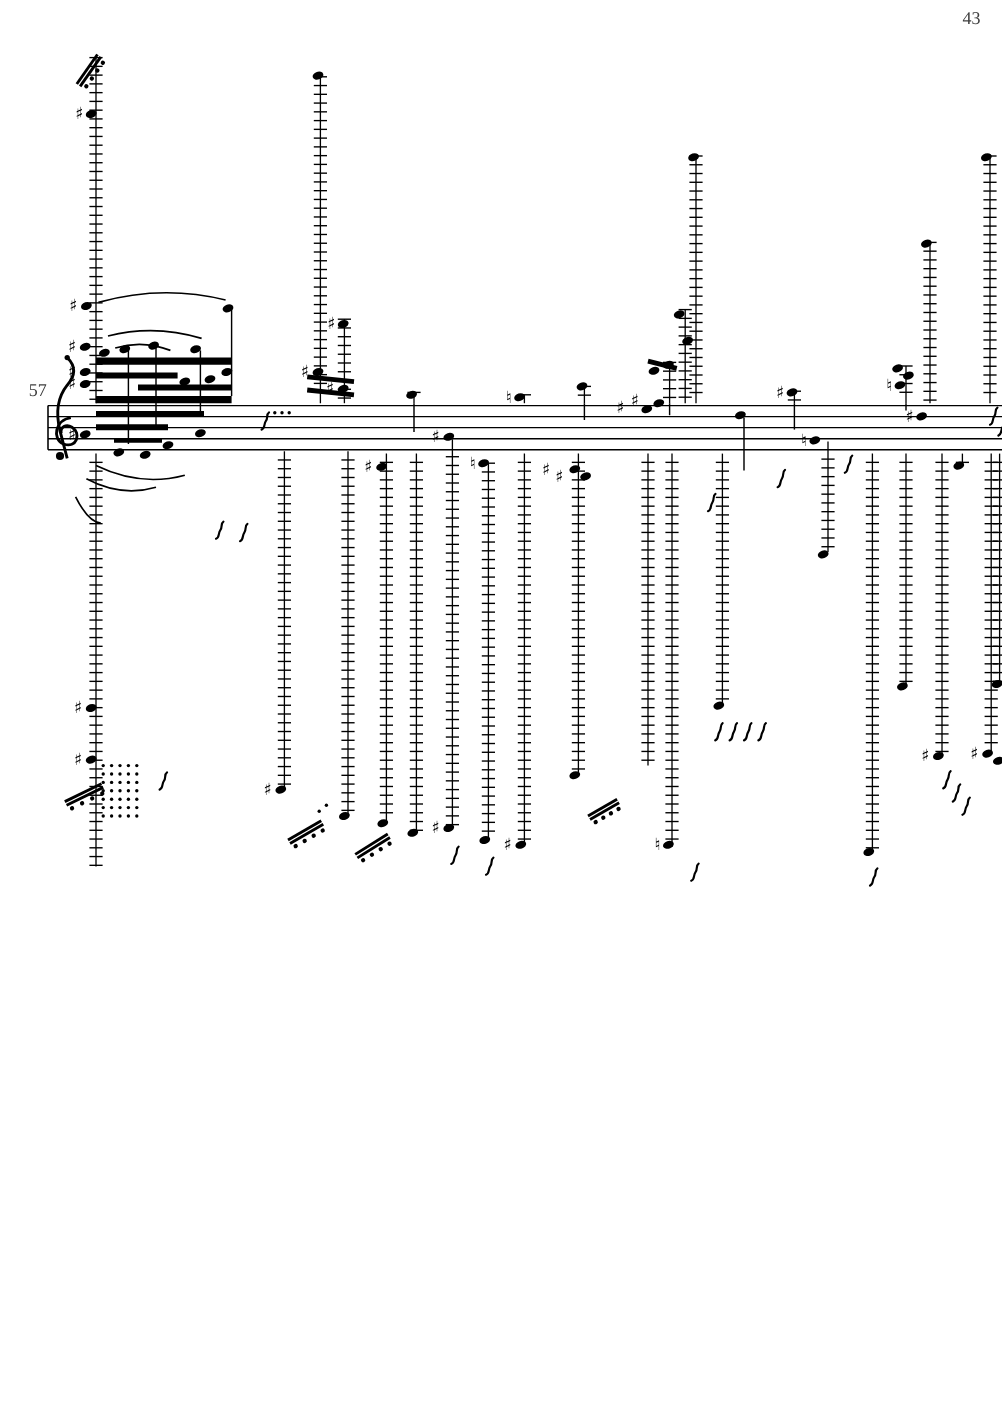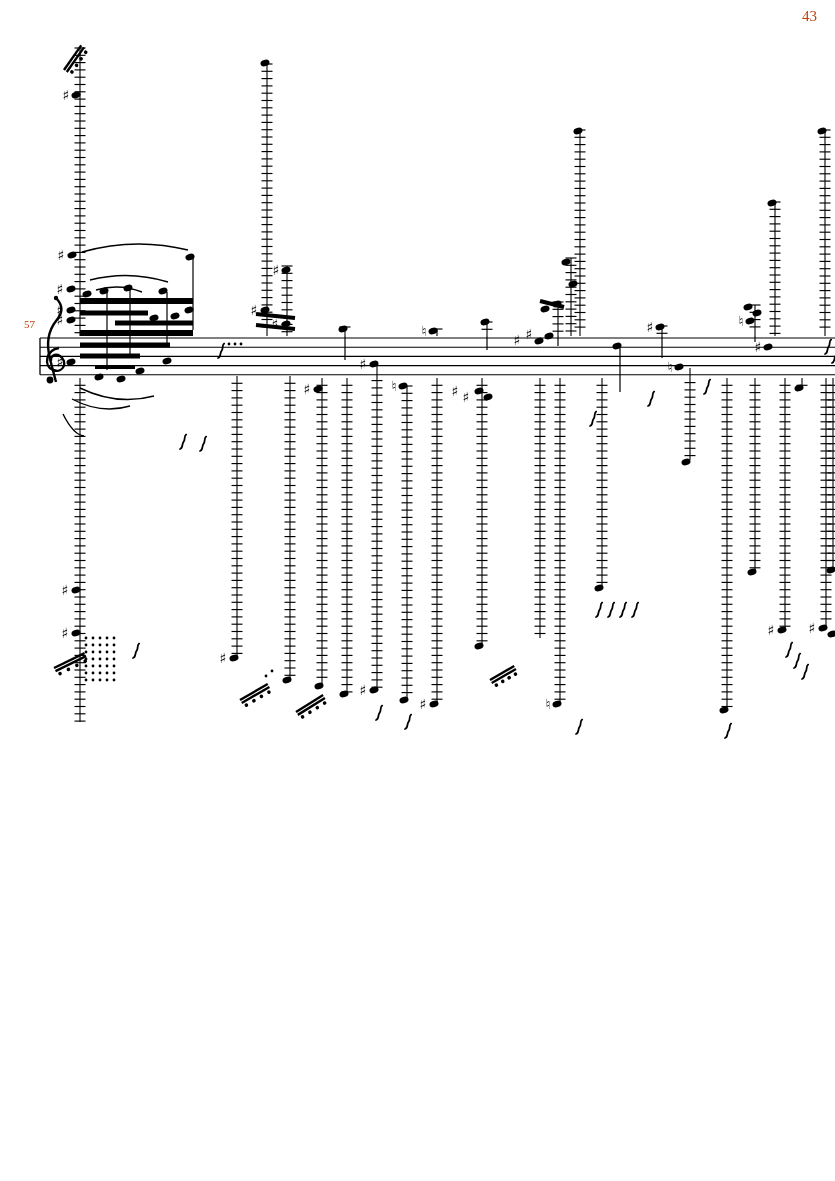--- a/index.html
+++ b/index.html
@@ -5,7 +5,7 @@
   html,body{margin:0;padding:0;background:#e8e8e8;}
   .page{
     width:835px;height:1181px;background:#ffffff;position:relative;
-    font-family:"Liberation Serif", serif; color:#c2410c; overflow:hidden;
+    font-family:"Liberation Serif", serif; color:#404040; overflow:hidden;
     margin:0 auto;
   }
   .page-number{

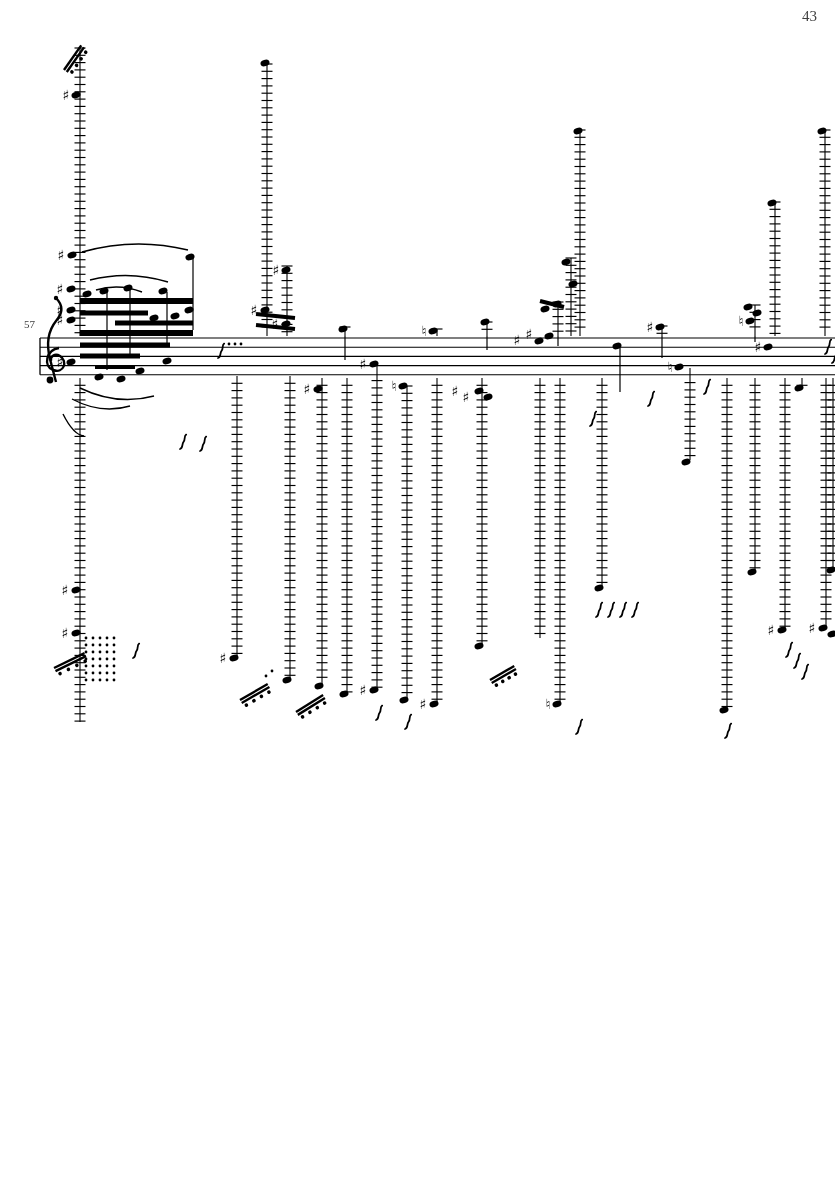--- a/index.html
+++ b/index.html
@@ -12,7 +12,7 @@
     position:absolute; top:8px; left:802px; font-size:15px;
   }
   .measure-number{
-    position:absolute; top:318px; left:24px; font-size:11px;text-align:center;
+    position:absolute; top:318px; left:24px; font-size:15px;text-align:center;
   }
   svg.score{position:absolute;left:0;top:0;}
 </style>

